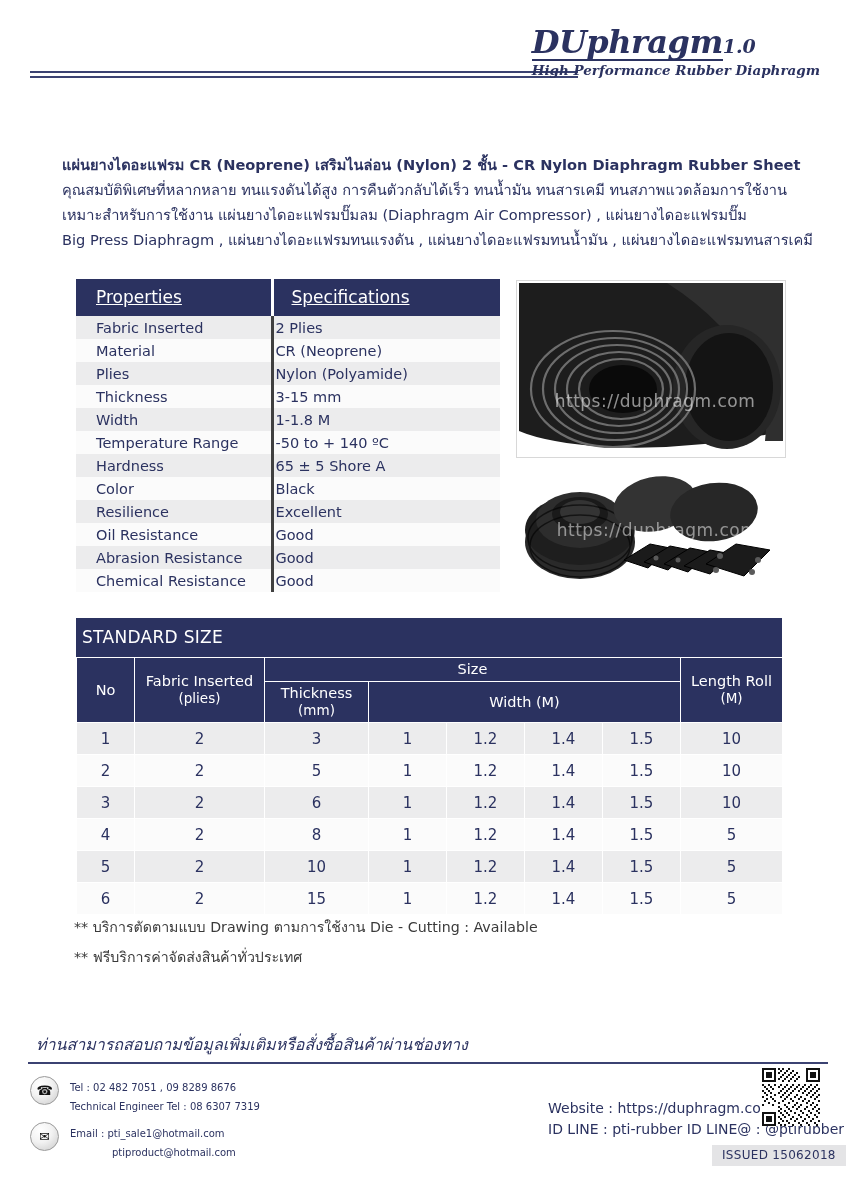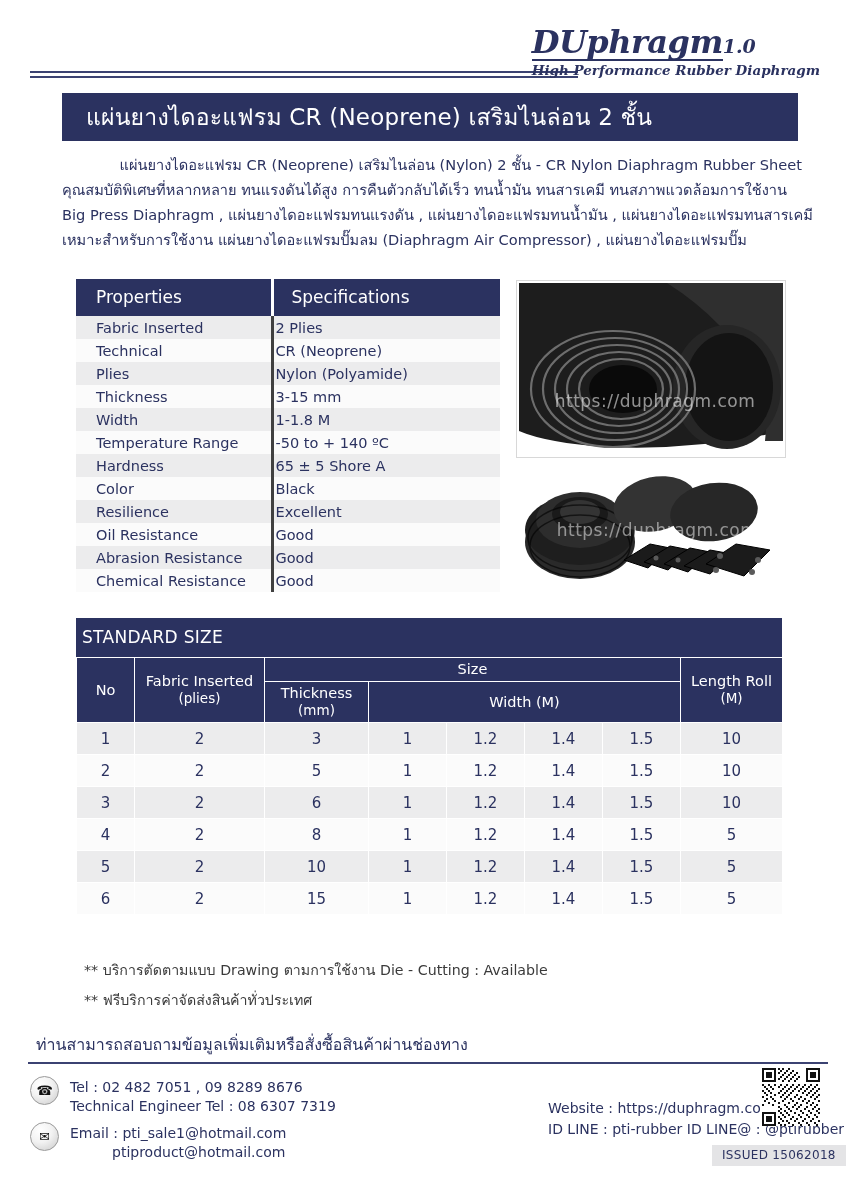--- a/index.html
+++ b/index.html
@@ -326,9 +326,6 @@
     </div>
   </div>
 
-  <div class="title-banner">
-    <div class="title-banner-text">แผ่นยางไดอะแฟรม CR (Neoprene) เสริมไนล่อน 2 ชั้น</div>
-  </div>
 
   <div class="desc">
     <div class="desc-line first">แผ่นยางไดอะแฟรม CR (Neoprene) เสริมไนล่อน (Nylon) 2 ชั้น - CR Nylon Diaphragm Rubber Sheet</div>

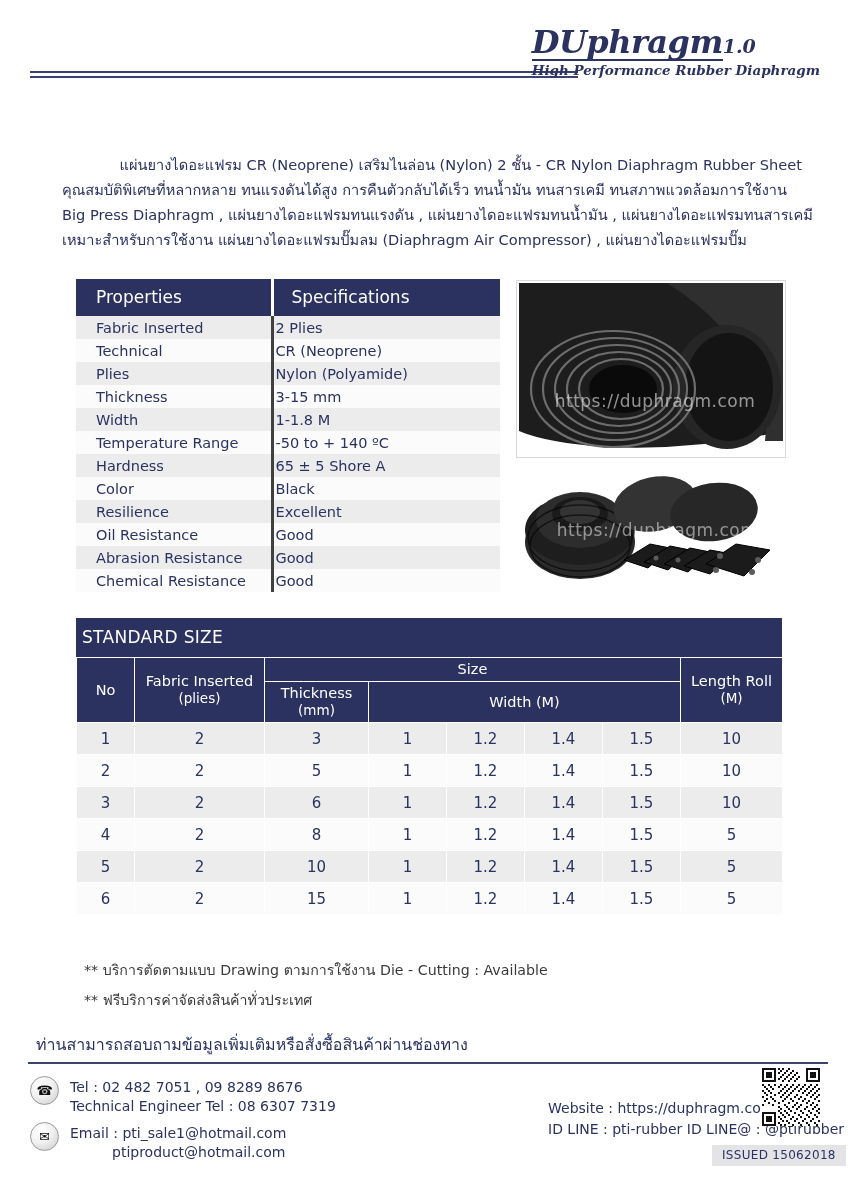--- a/index.html
+++ b/index.html
@@ -112,7 +112,8 @@
     white-space: nowrap;
   }
   .desc-line.first {
-    text-align: right;
+    text-align: left;
+    font-weight: bold;
   }
 
   

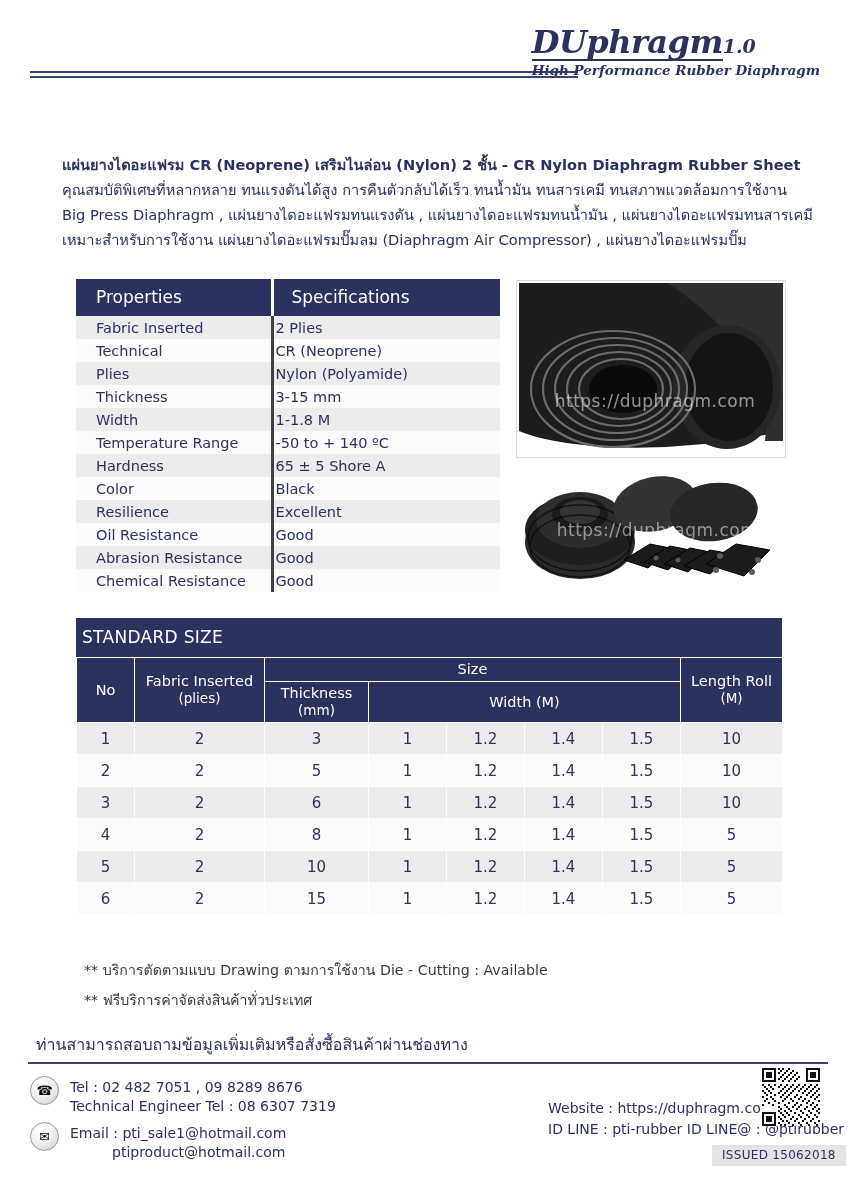--- a/index.html
+++ b/index.html
@@ -331,8 +331,8 @@
   <div class="desc">
     <div class="desc-line first">แผ่นยางไดอะแฟรม CR (Neoprene) เสริมไนล่อน (Nylon) 2 ชั้น - CR Nylon Diaphragm Rubber Sheet</div>
     <div class="desc-line">คุณสมบัติพิเศษที่หลากหลาย ทนแรงดันได้สูง การคืนตัวกลับได้เร็ว ทนน้ำมัน ทนสารเคมี ทนสภาพแวดล้อมการใช้งาน</div>
+    <div class="desc-line">เหมาะสำหรับการใช้งาน แผ่นยางไดอะแฟรมปั๊มลม (Diaphragm Air Compressor) , แผ่นยางไดอะแฟรมปั๊ม</div>
     <div class="desc-line">Big Press Diaphragm , แผ่นยางไดอะแฟรมทนแรงดัน , แผ่นยางไดอะแฟรมทนน้ำมัน , แผ่นยางไดอะแฟรมทนสารเคมี</div>
-    <div class="desc-line">เหมาะสำหรับการใช้งาน แผ่นยางไดอะแฟรมปั๊มลม (Diaphragm Air Compressor) , แผ่นยางไดอะแฟรมปั๊ม</div>
   </div>
 
   <table class="props">

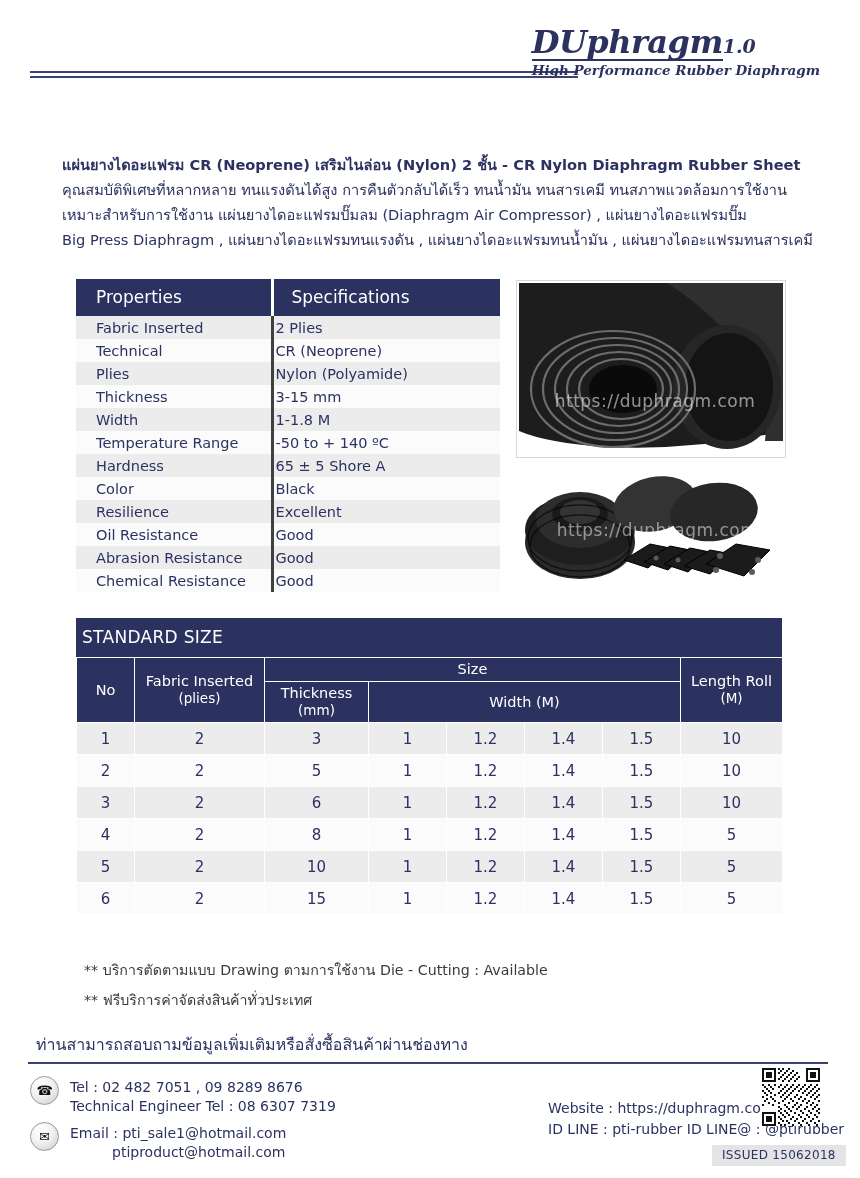--- a/index.html
+++ b/index.html
@@ -132,6 +132,7 @@
     font-size: 17px;
     text-align: left;
     padding: 8px 0 9px 20px;
+    text-decoration: underline;
   }
   .props th.sep {
     border-left: 3px solid #ffffff;

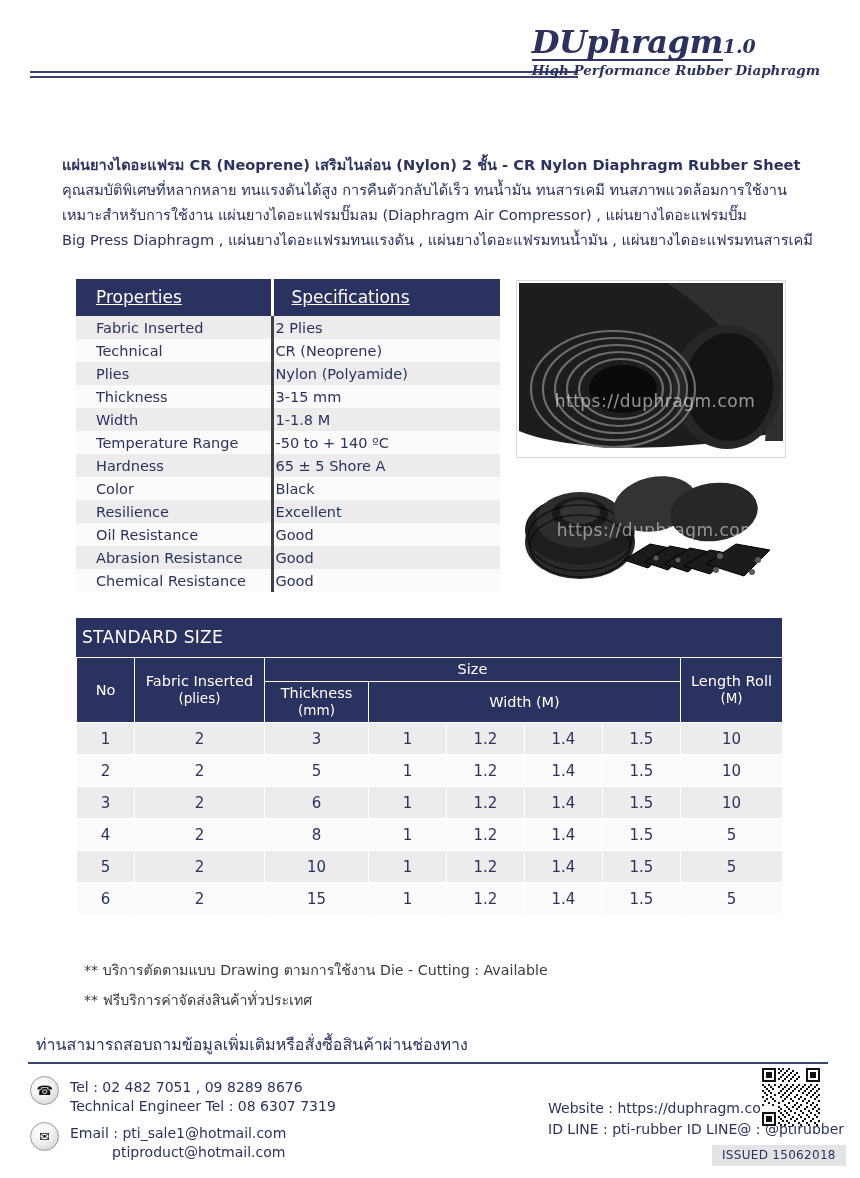--- a/index.html
+++ b/index.html
@@ -353,7 +353,7 @@
           <td class="sep">2 Plies</td>
         </tr>
         <tr class="even">
-          <td>Technical</td>
+          <td>Material</td>
           <td class="sep">CR (Neoprene)</td>
         </tr>
         <tr class="odd">

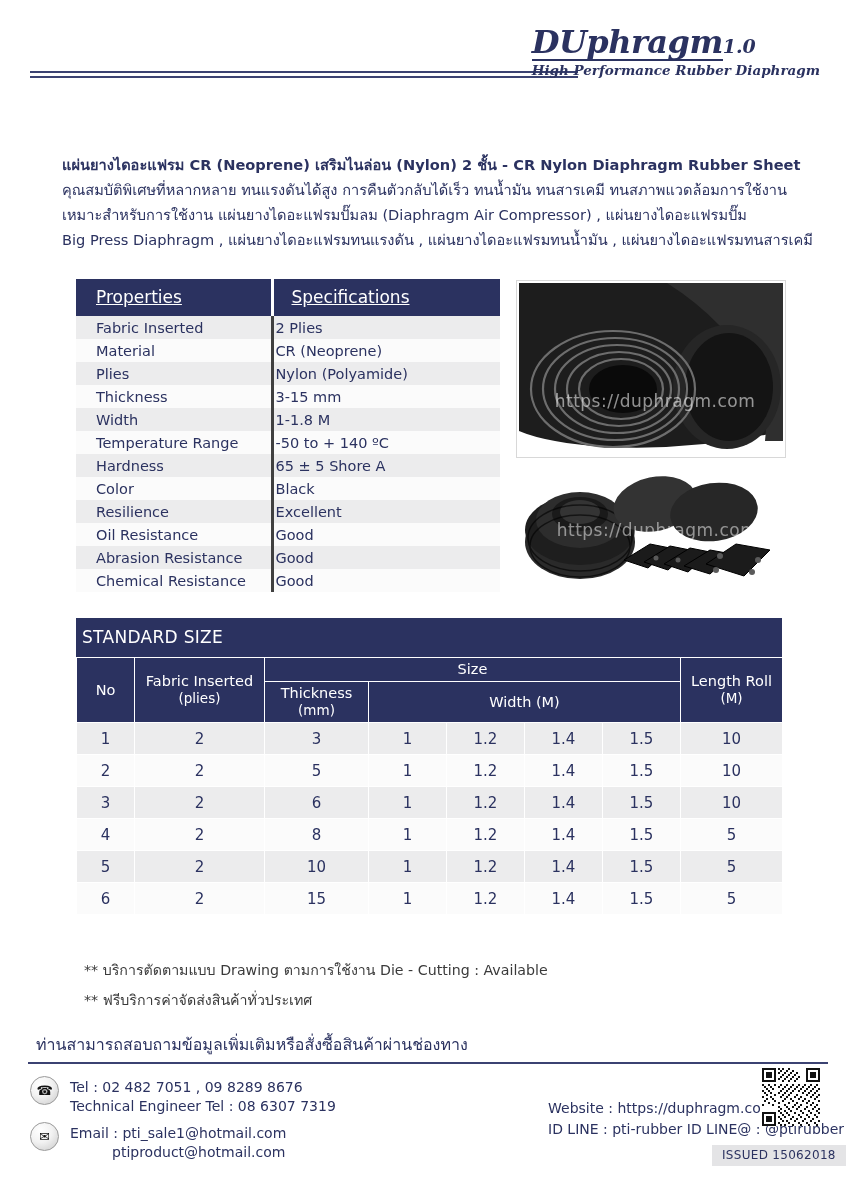--- a/index.html
+++ b/index.html
@@ -195,9 +195,8 @@
   .notes {
     position: absolute;
     top: 912px;
-    left: 84px;
+    left: 74px;
     width: 680px;
-    margin-top: 43px;
   }
   .note {
     font-size: 14.2px;

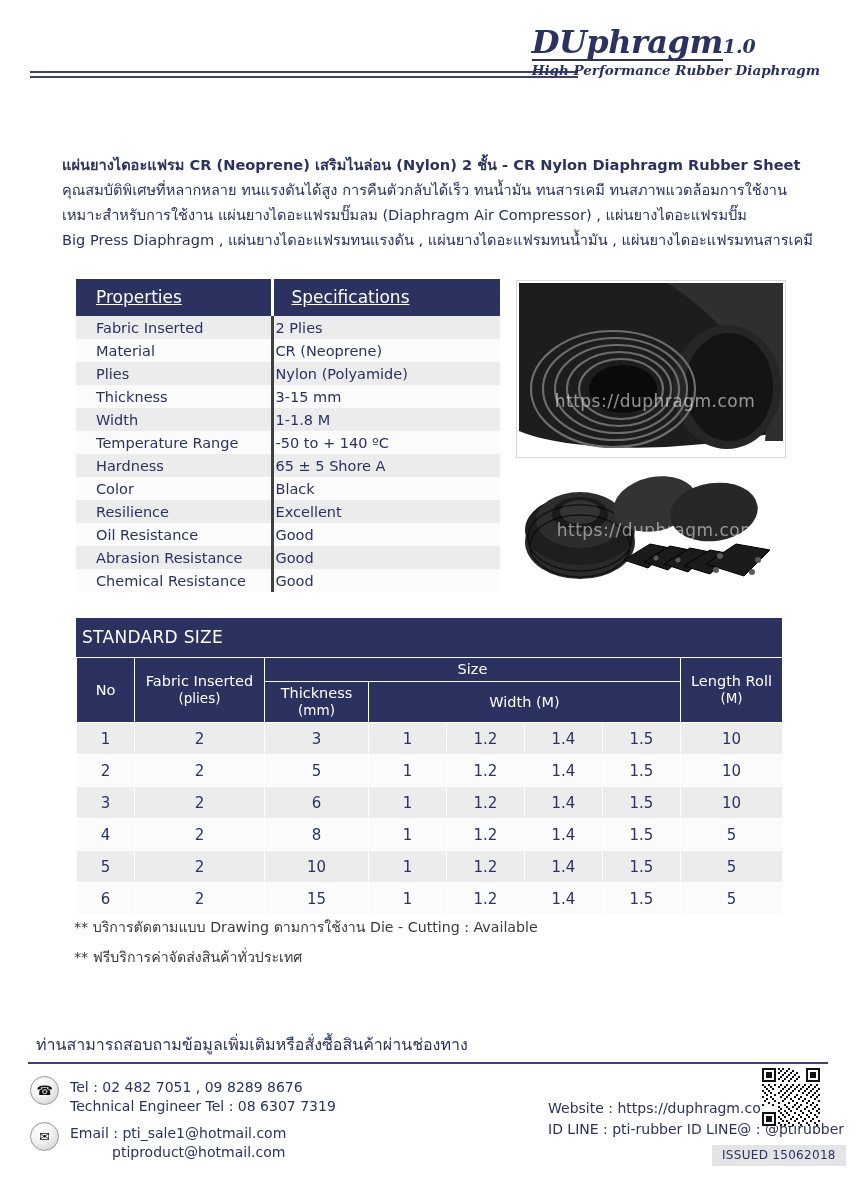--- a/index.html
+++ b/index.html
@@ -242,6 +242,7 @@
     left: 36px;
     font-size: 16px;
     color: #2b3260;
+    font-style: italic;
   }
   .footer-rule {
     position: absolute;

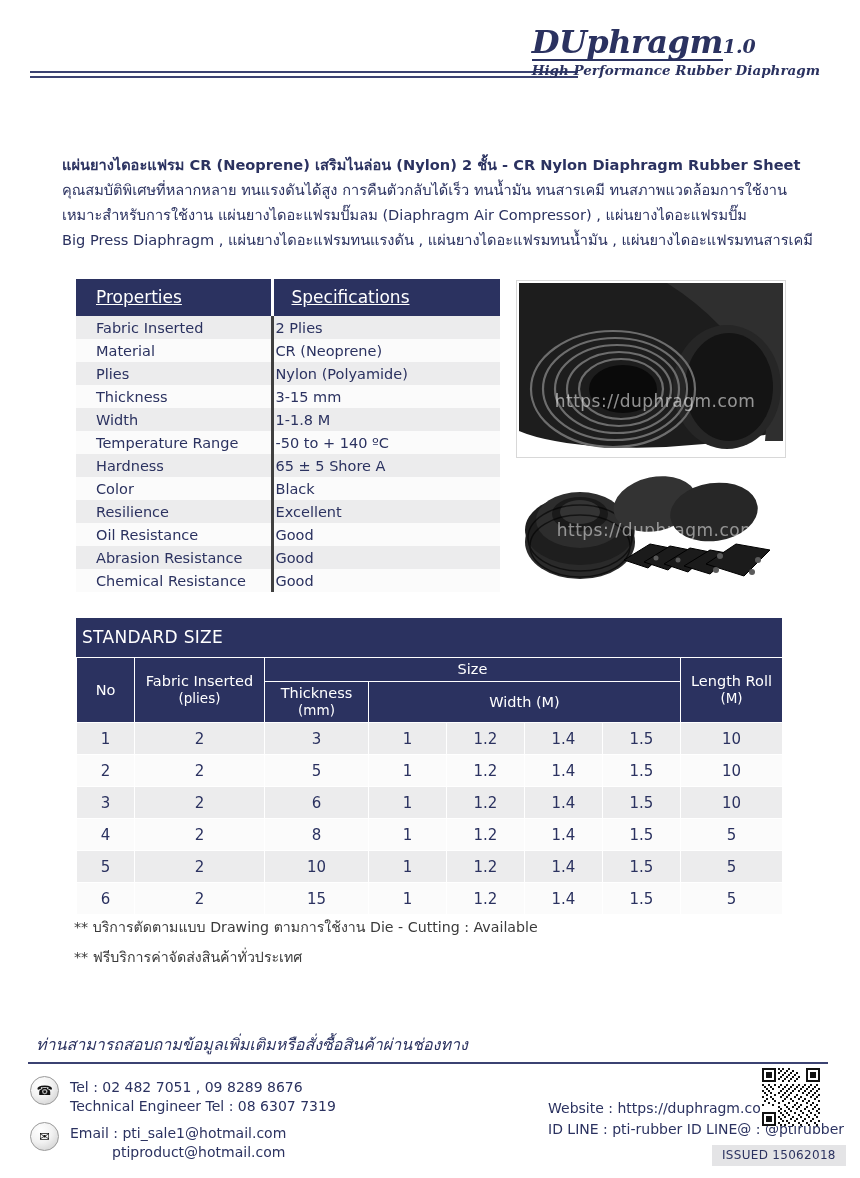--- a/index.html
+++ b/index.html
@@ -277,7 +277,7 @@
     margin-right: 11px;
   }
   .contact-lines {
-    font-size: 14px;
+    font-size: 10px;
     line-height: 19px;
     color: #2b3260;
     padding-top: 2px;

